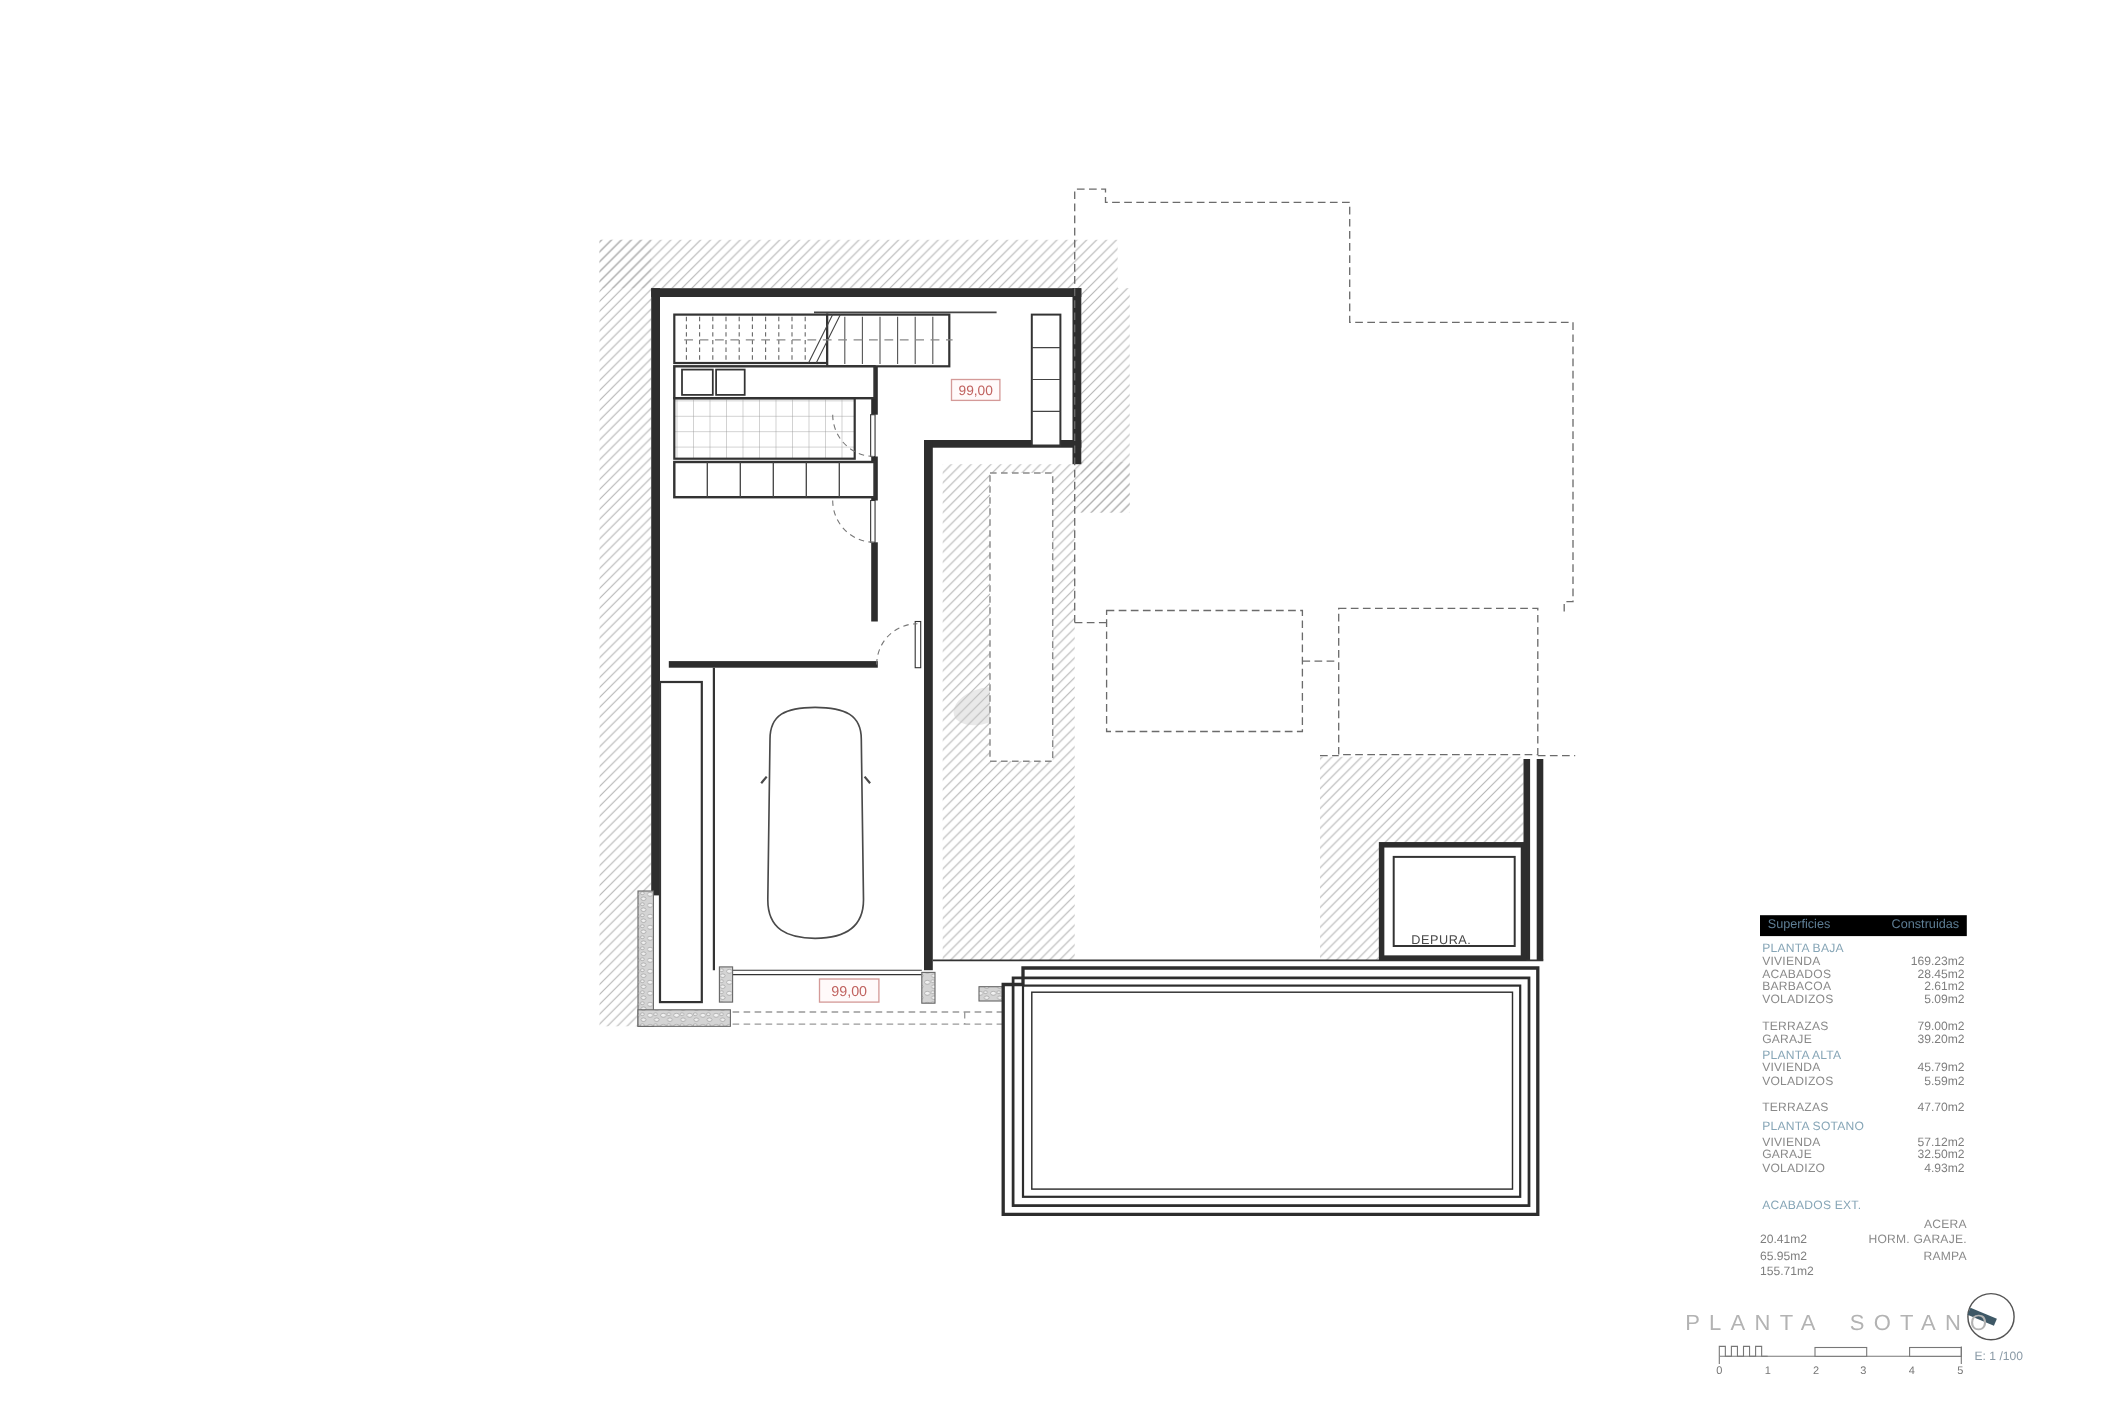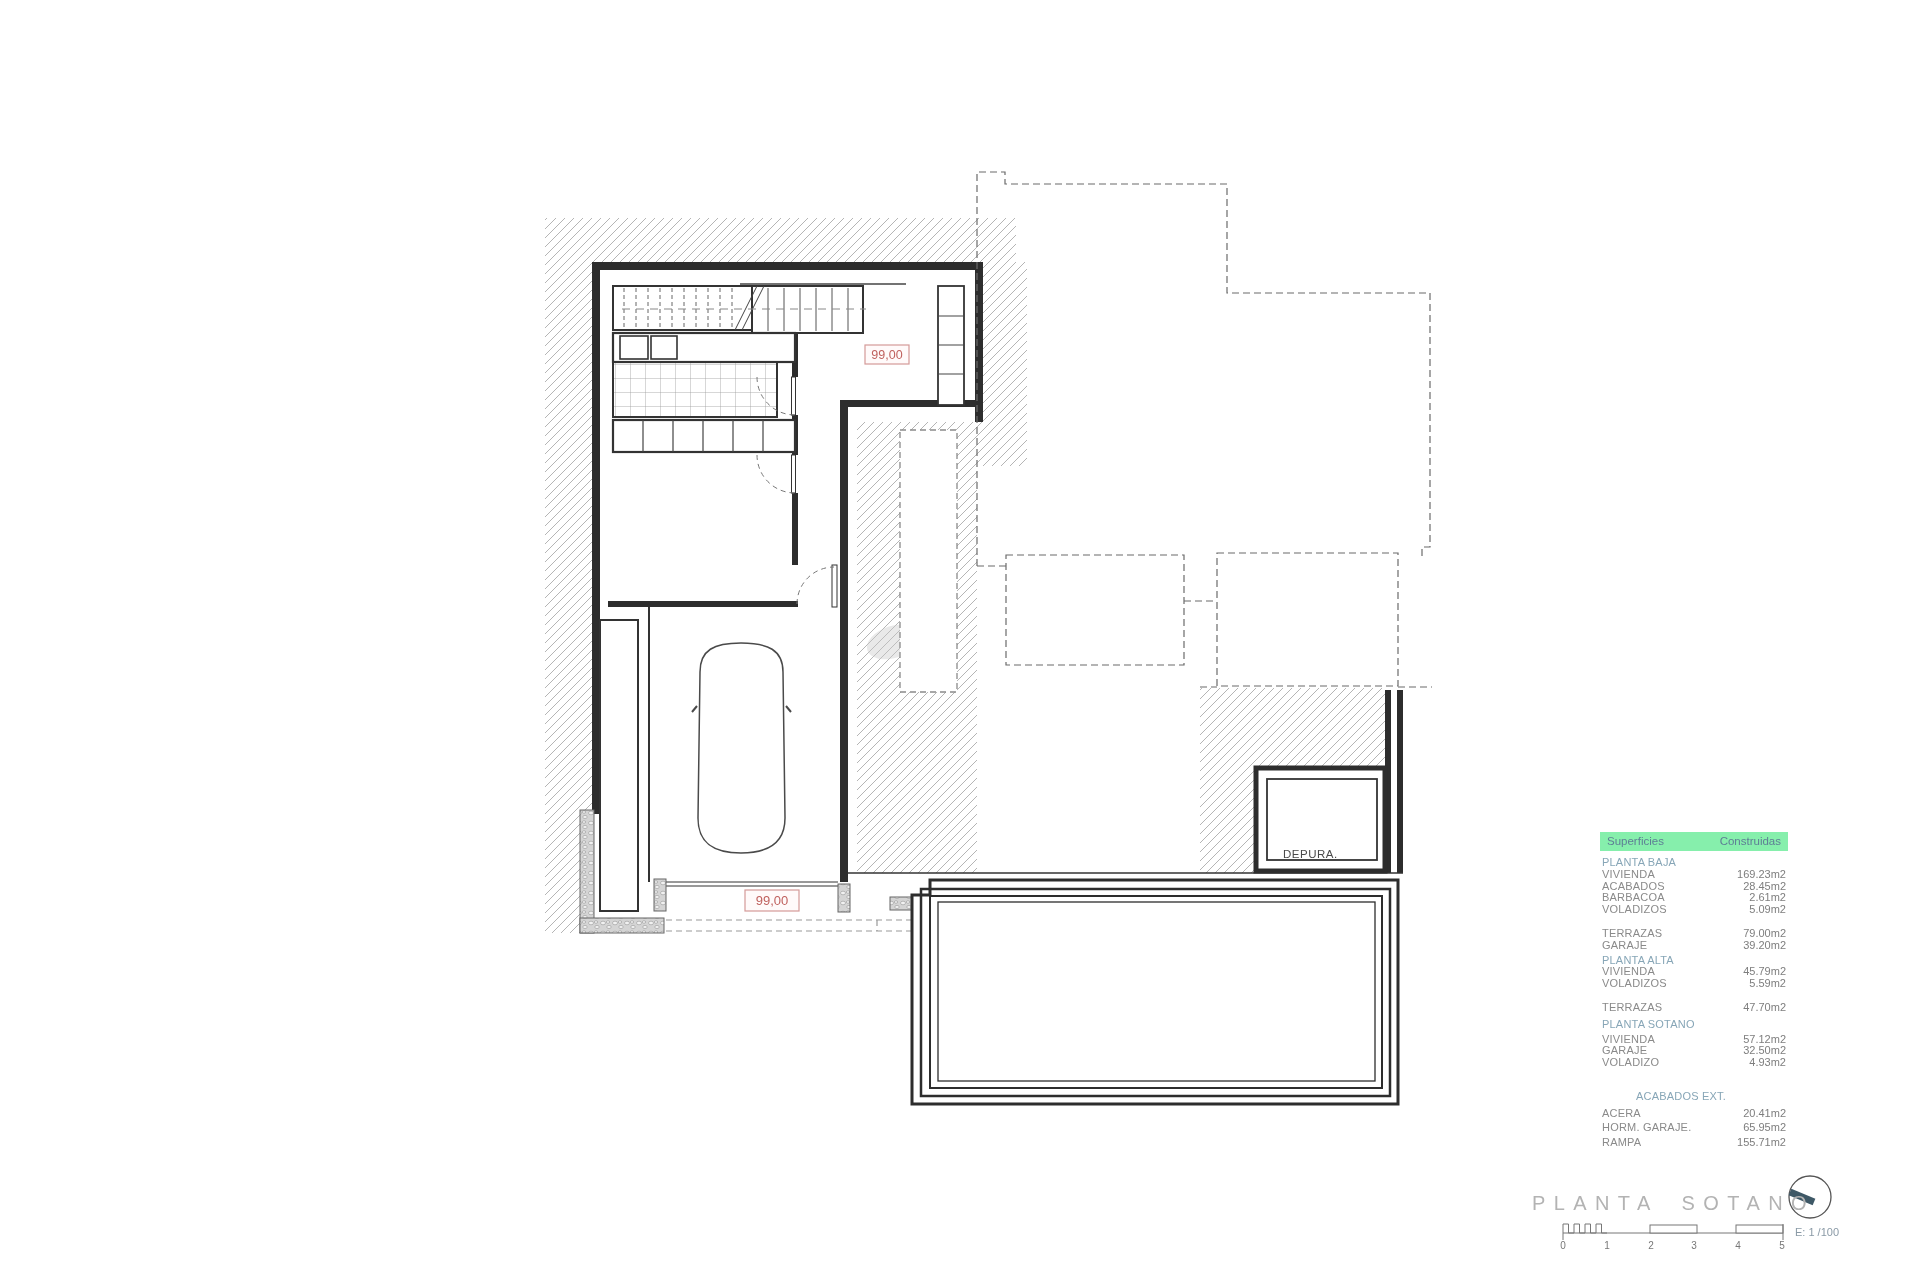--- a/index.html
+++ b/index.html
@@ -9,7 +9,7 @@
 
   
   .areas-table{position:absolute;left:1600px;top:832px;width:188px;font-size:11px;color:#8a8a8a;}
-  .thead{display:flex;justify-content:space-between;background:#86efac;color:#5e7e95;
+  .thead{display:flex;justify-content:space-between;background:#000000;color:#5e7e95;
          font-size:11.5px;height:19px;line-height:19px;padding:0 7px;margin-bottom:6px;}
   .trow{display:flex;justify-content:space-between;line-height:11.8px;height:11.8px;}
   .trow .tlabel{padding-left:2px;letter-spacing:.2px;white-space:nowrap;text-align:right;}

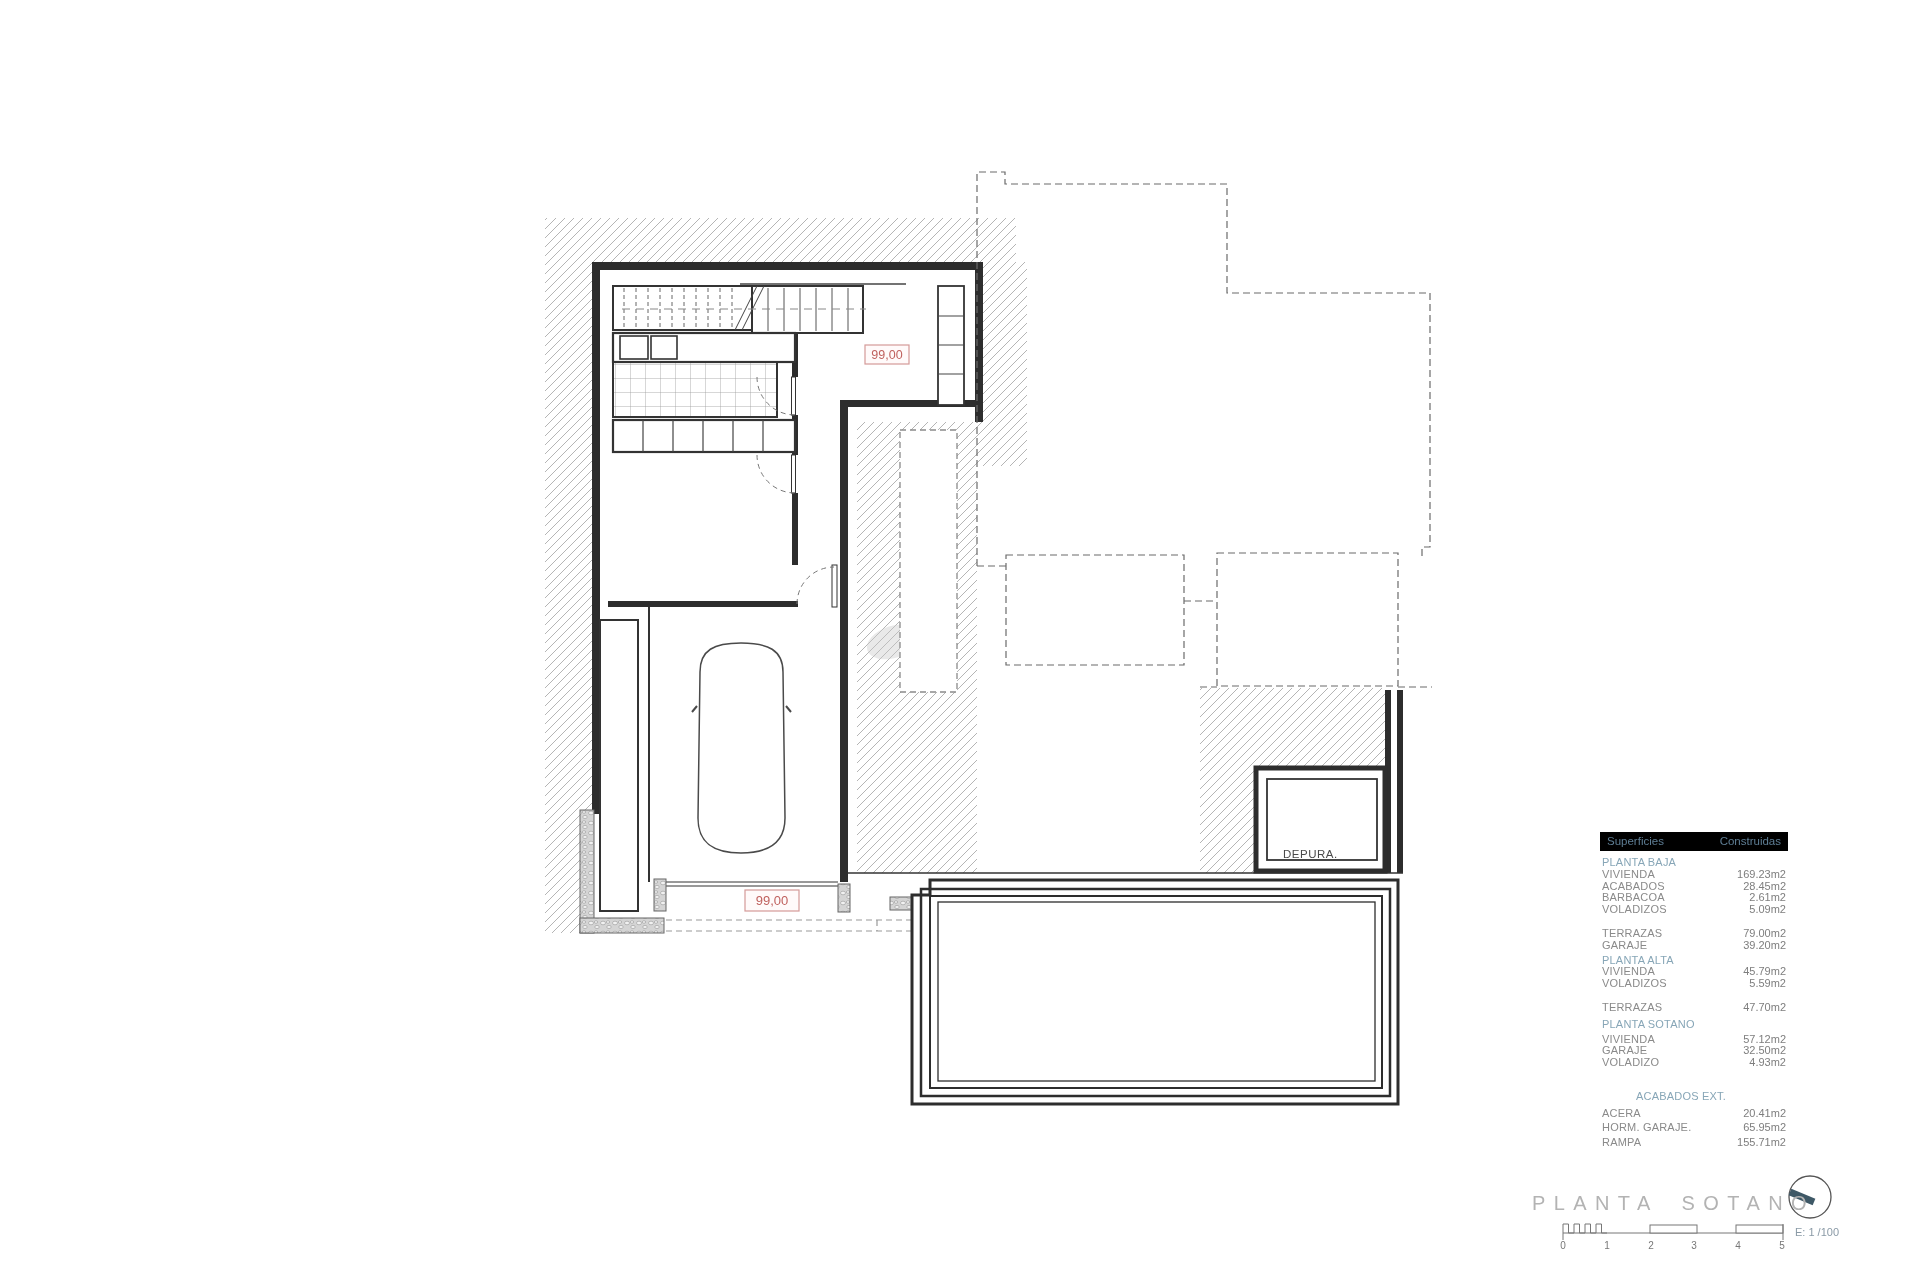--- a/index.html
+++ b/index.html
@@ -16,7 +16,7 @@
   .trow .tval{color:#7e7e7e;padding-right:2px;}
   .trow.section .tlabel{color:#87a6b7;}
   .g12{margin-top:12px;} .g4{margin-top:3px;} .g5{margin-top:5px;}
-  .g22{margin-top:22px;margin-left:34px;} .g3{margin-top:3px;}
+  .g22{margin-top:22px;} .g3{margin-top:3px;}
   .acab{line-height:14.5px;height:14.5px;}
 
   

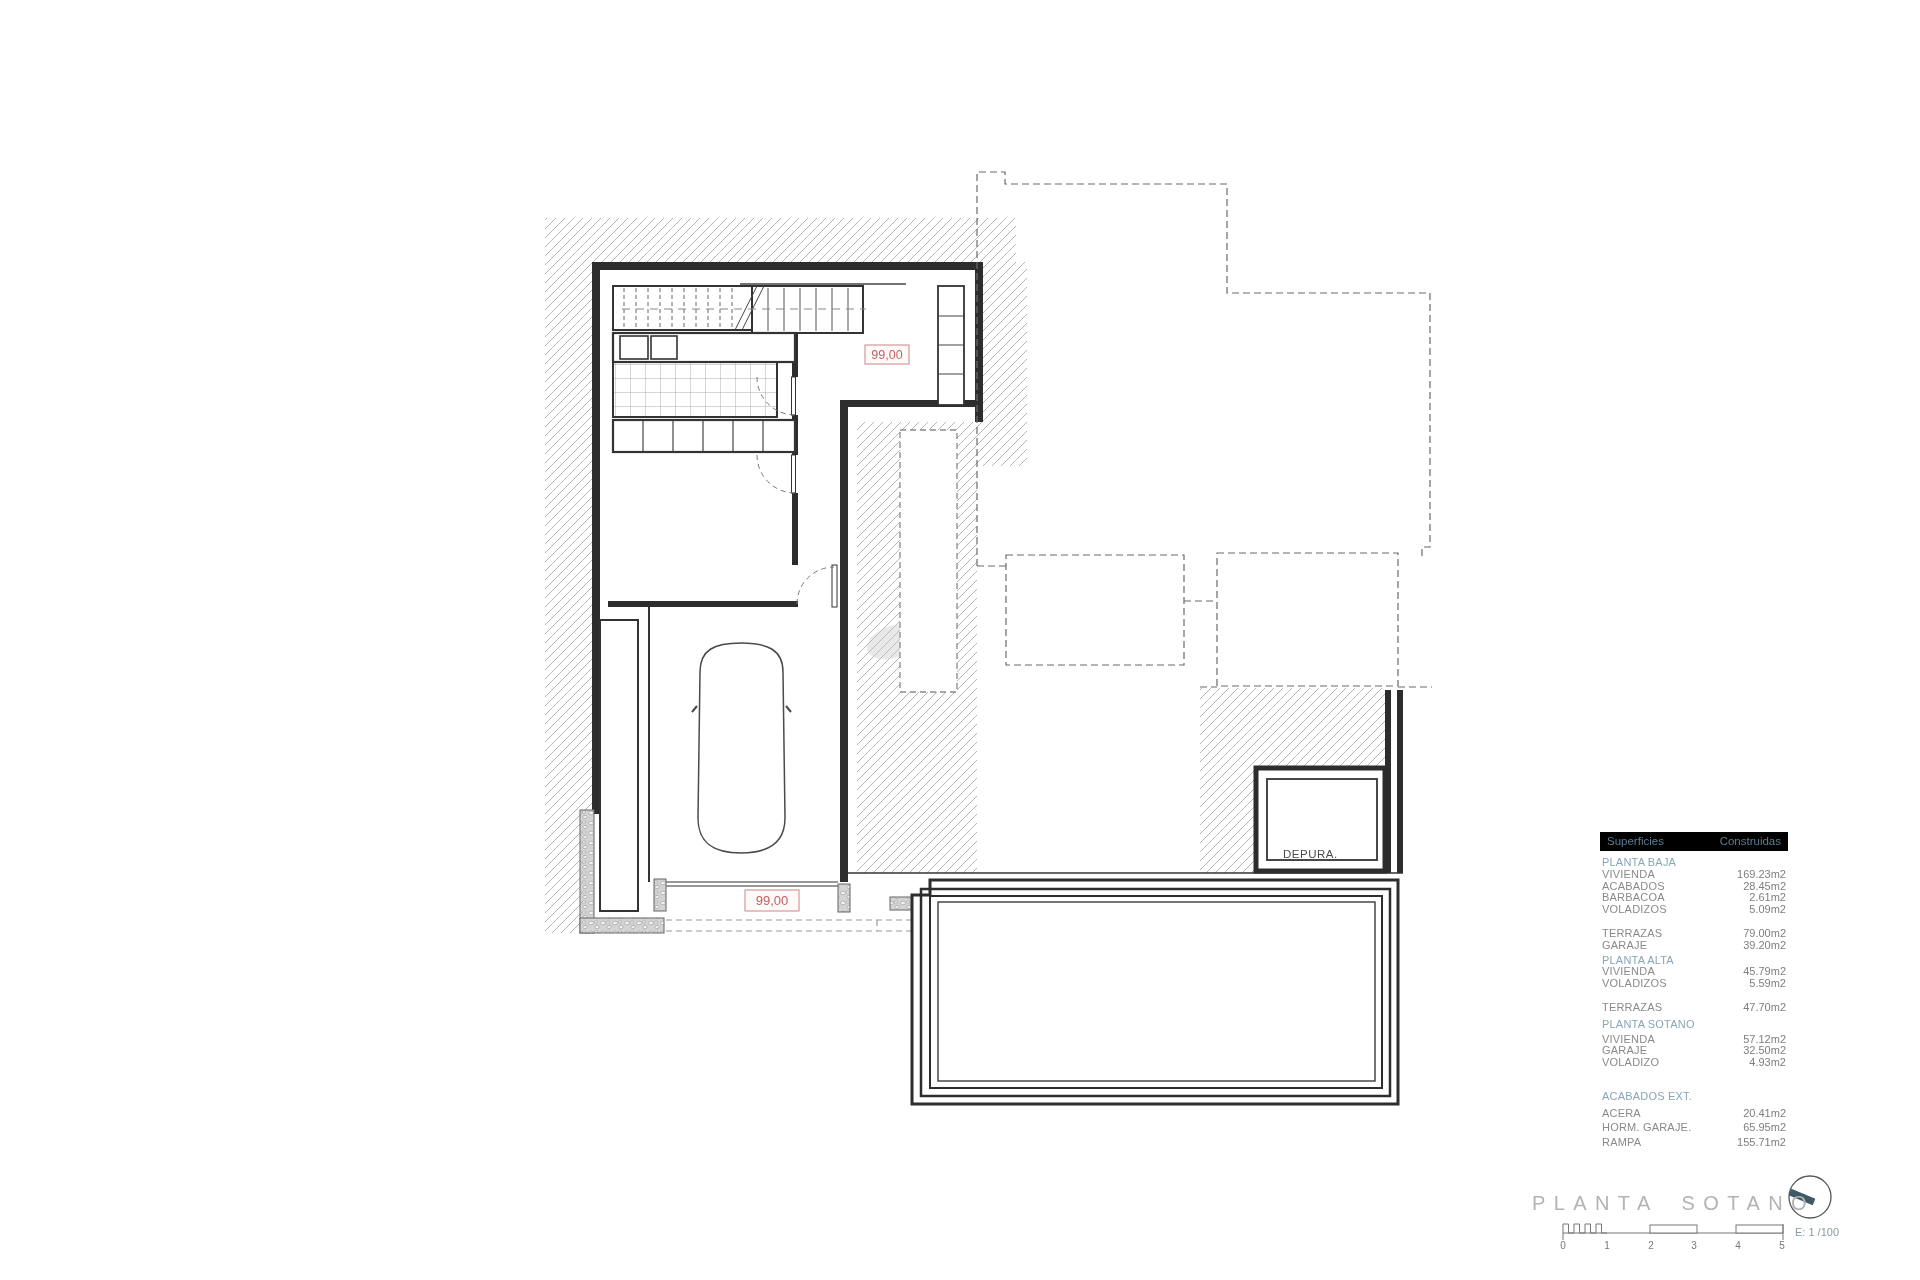--- a/index.html
+++ b/index.html
@@ -17,7 +17,7 @@
   .trow.section .tlabel{color:#87a6b7;}
   .g12{margin-top:12px;} .g4{margin-top:3px;} .g5{margin-top:5px;}
   .g22{margin-top:22px;} .g3{margin-top:3px;}
-  .acab{line-height:14.5px;height:14.5px;}
+  .acab{line-height:14.5px;height:14.5px;flex-direction:column;}
 
   
   .plan-title{position:absolute;left:1532px;top:1192px;font-size:20px;color:#b3b3b3;

